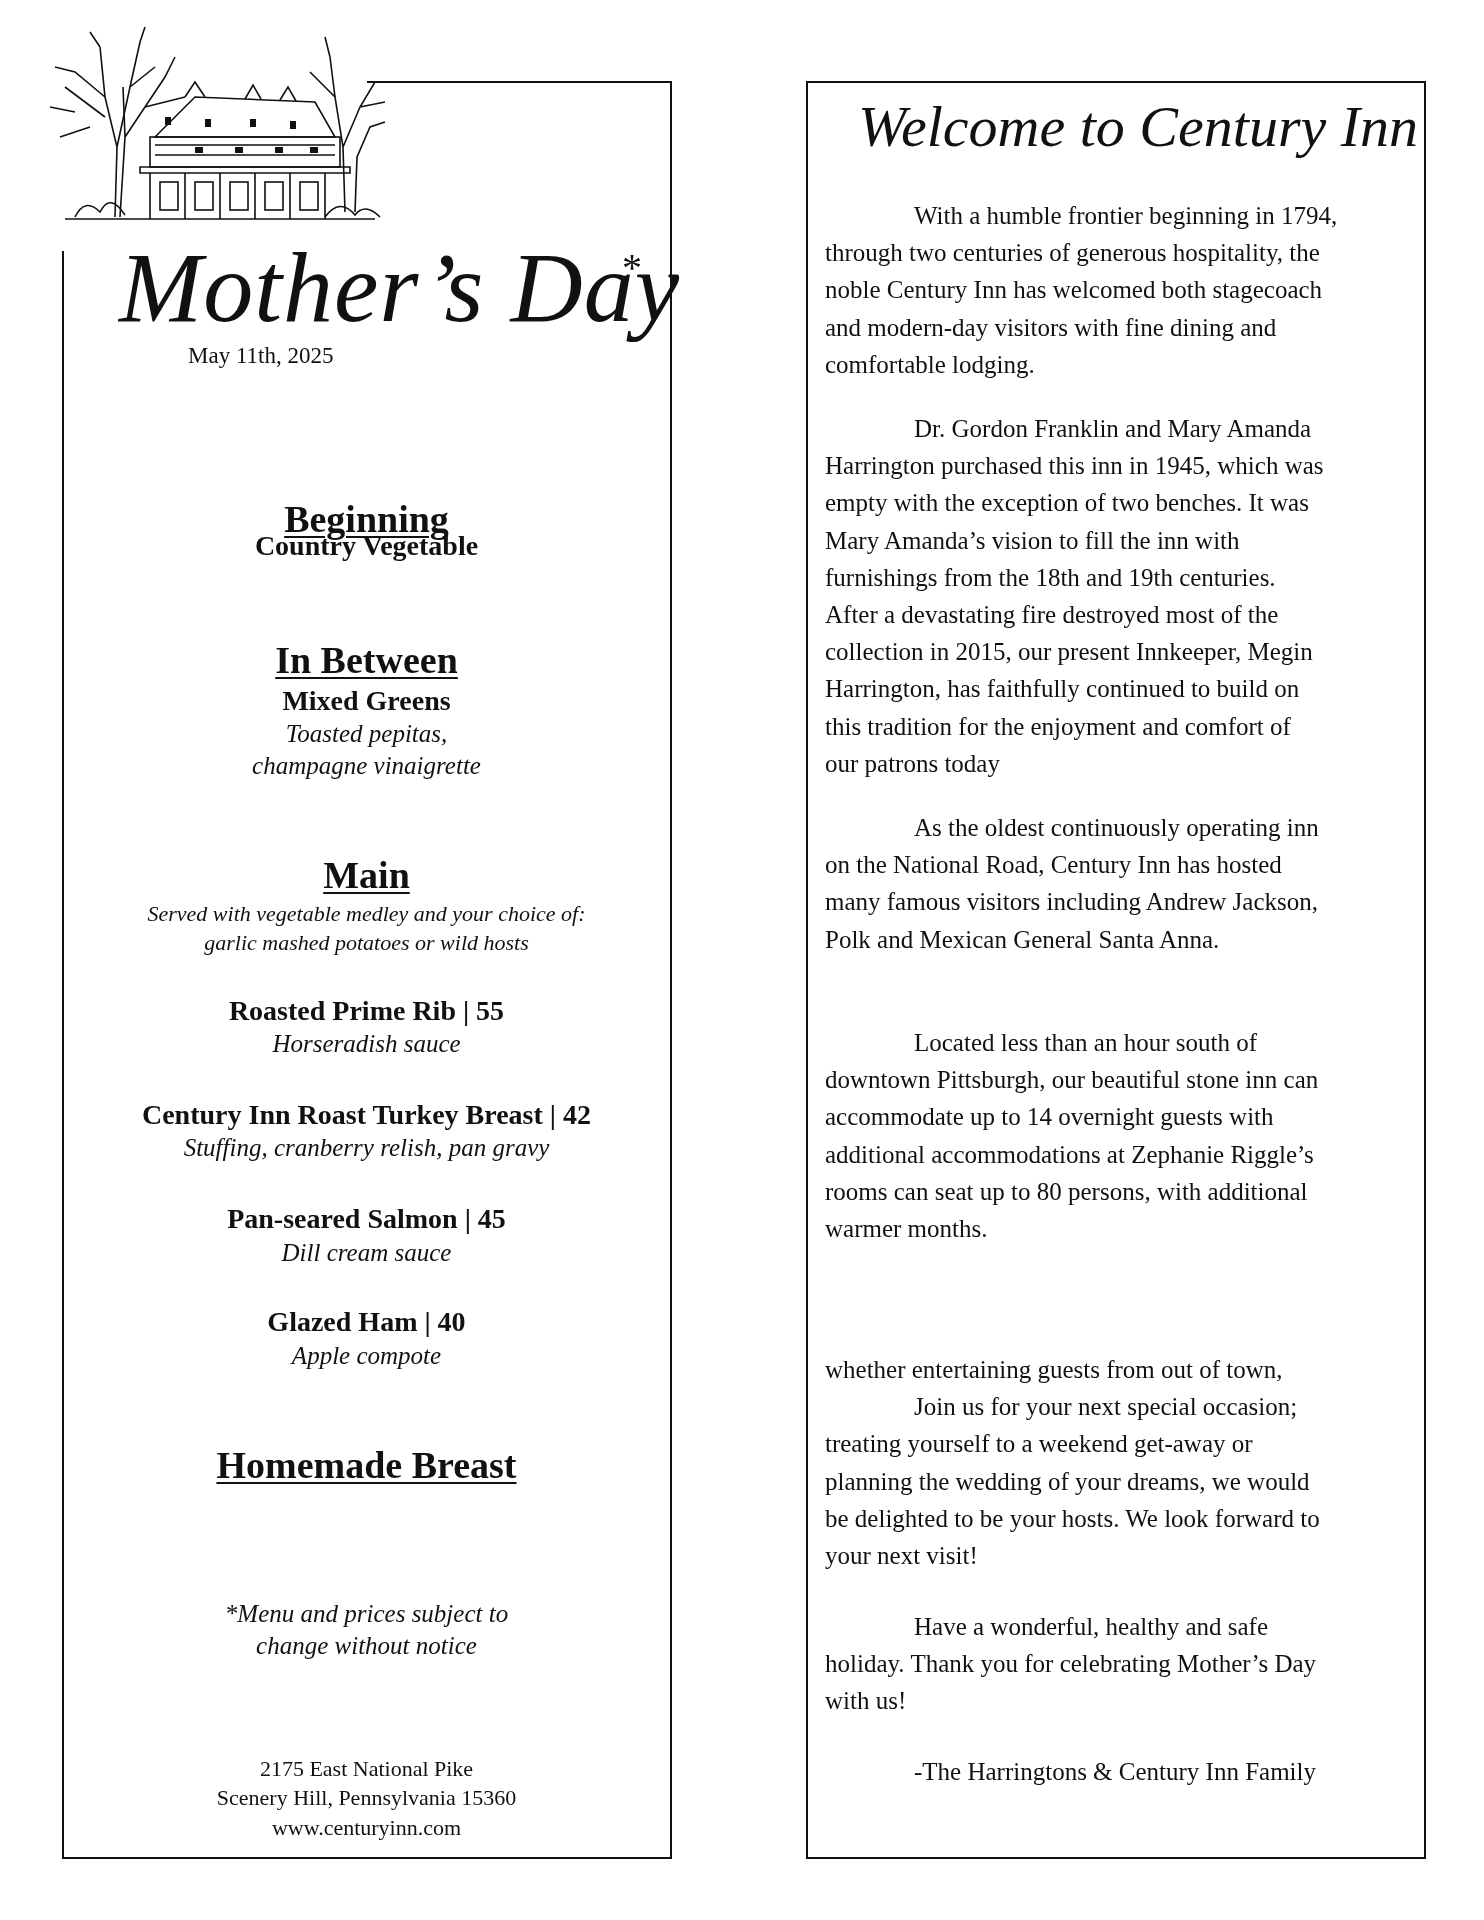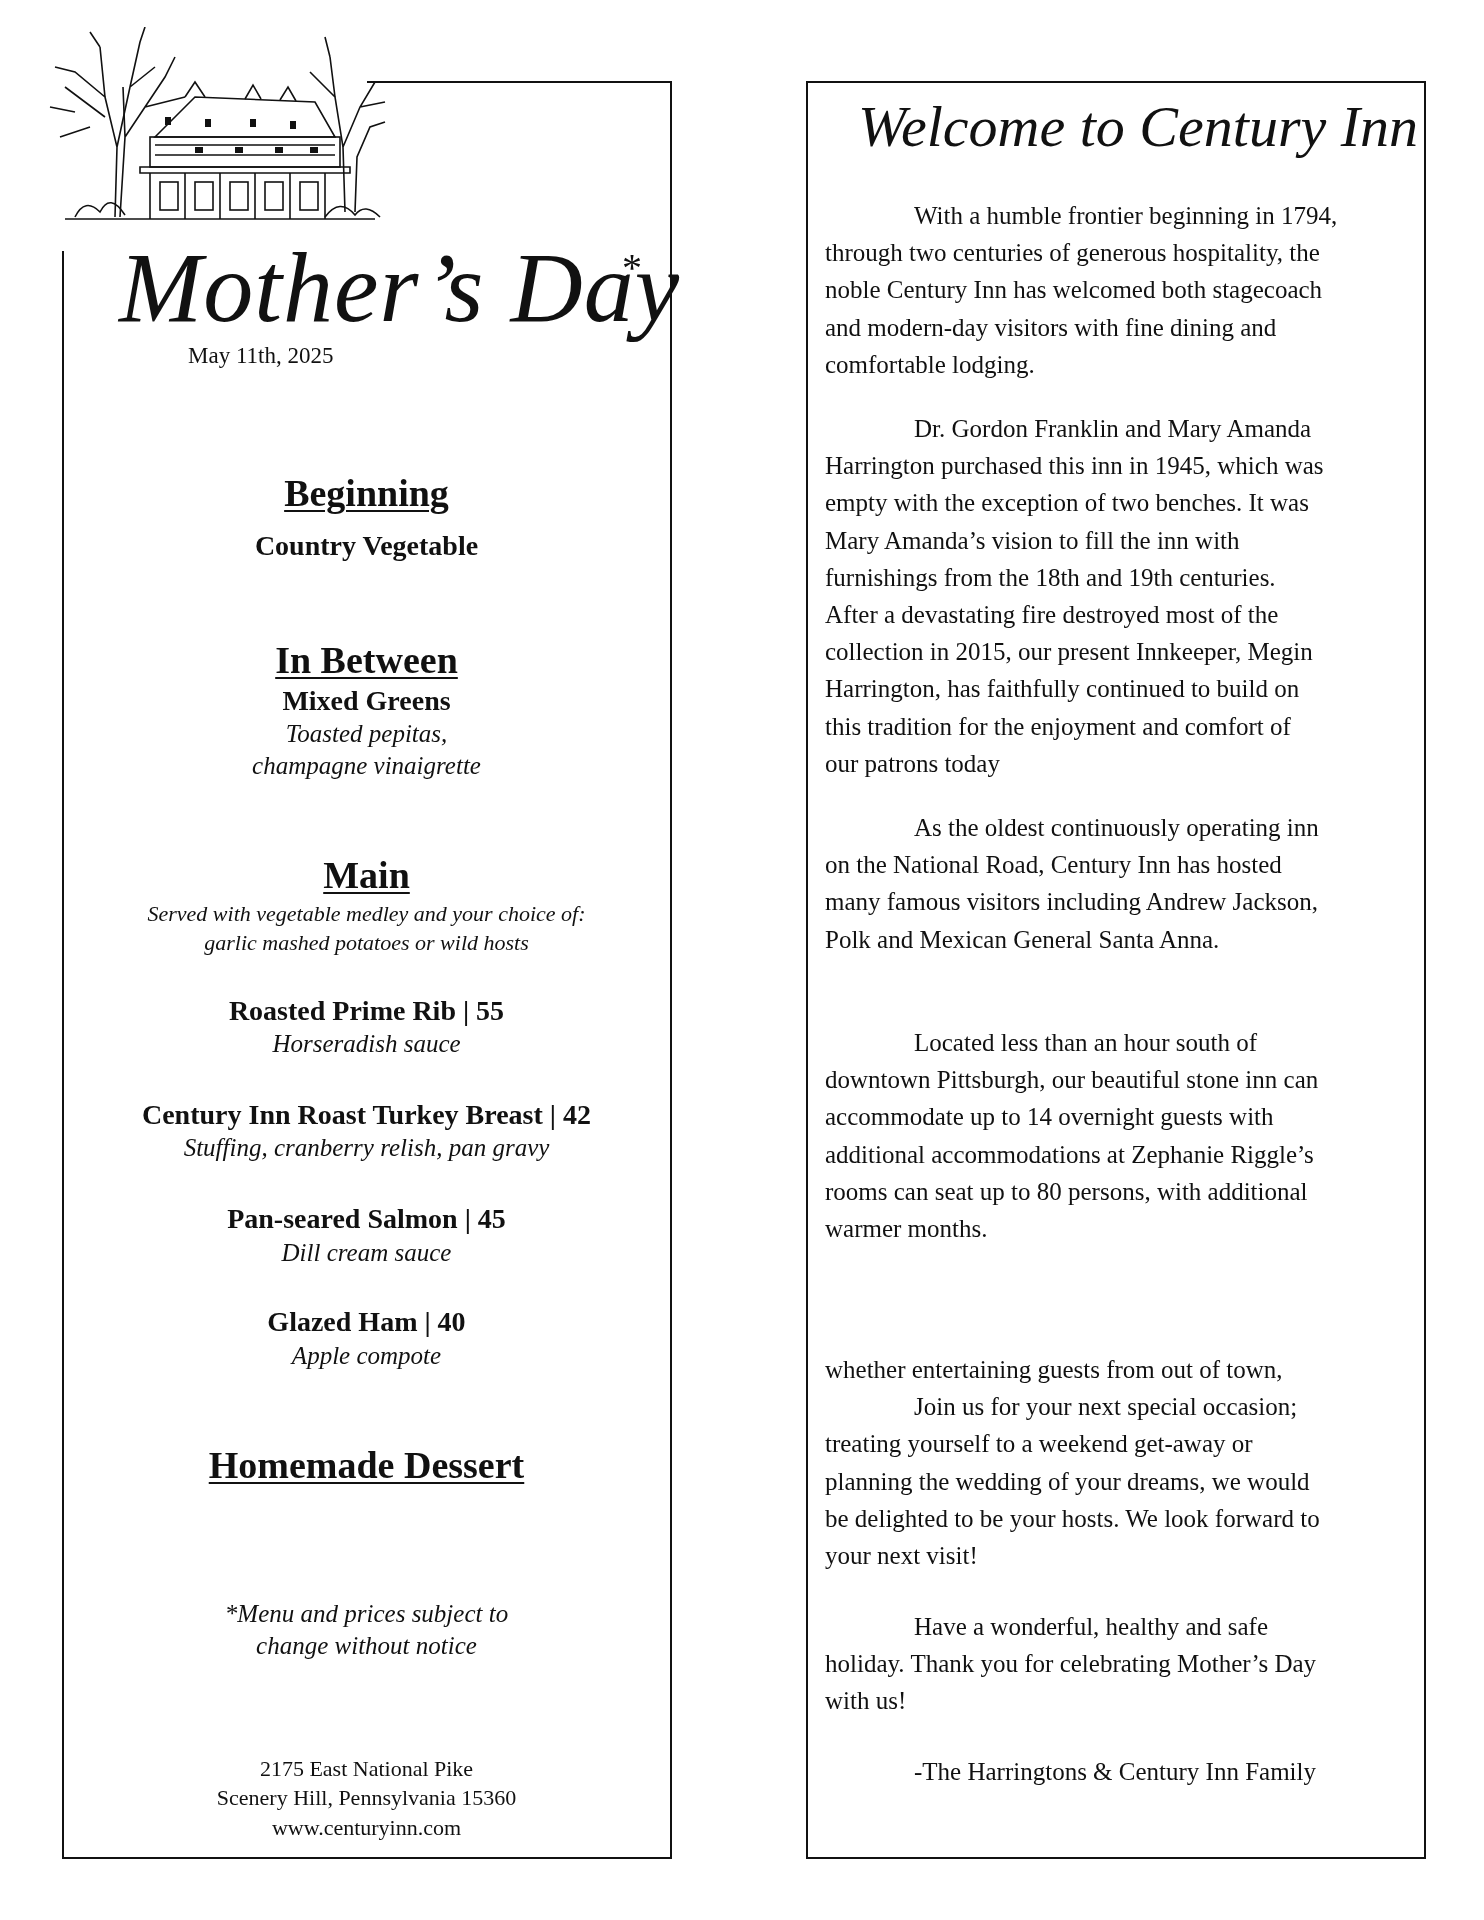--- a/index.html
+++ b/index.html
@@ -73,7 +73,7 @@
   <div class="abs" style="left:622px; top:248px; font-size:40px; line-height:40px;">*</div>
   <div class="abs" style="left:188px; top:344px; font-size:23px; line-height:23px;">May 11th, 2025</div>
 
-  <div class="c sec" style="top:474px;">Beginning</div>
+  <div class="c sec" style="top:500px;">Beginning</div>
   <div class="c item" style="top:532px;">Country Vegetable</div>
 
   <div class="c sec" style="top:641px;">In Between</div>

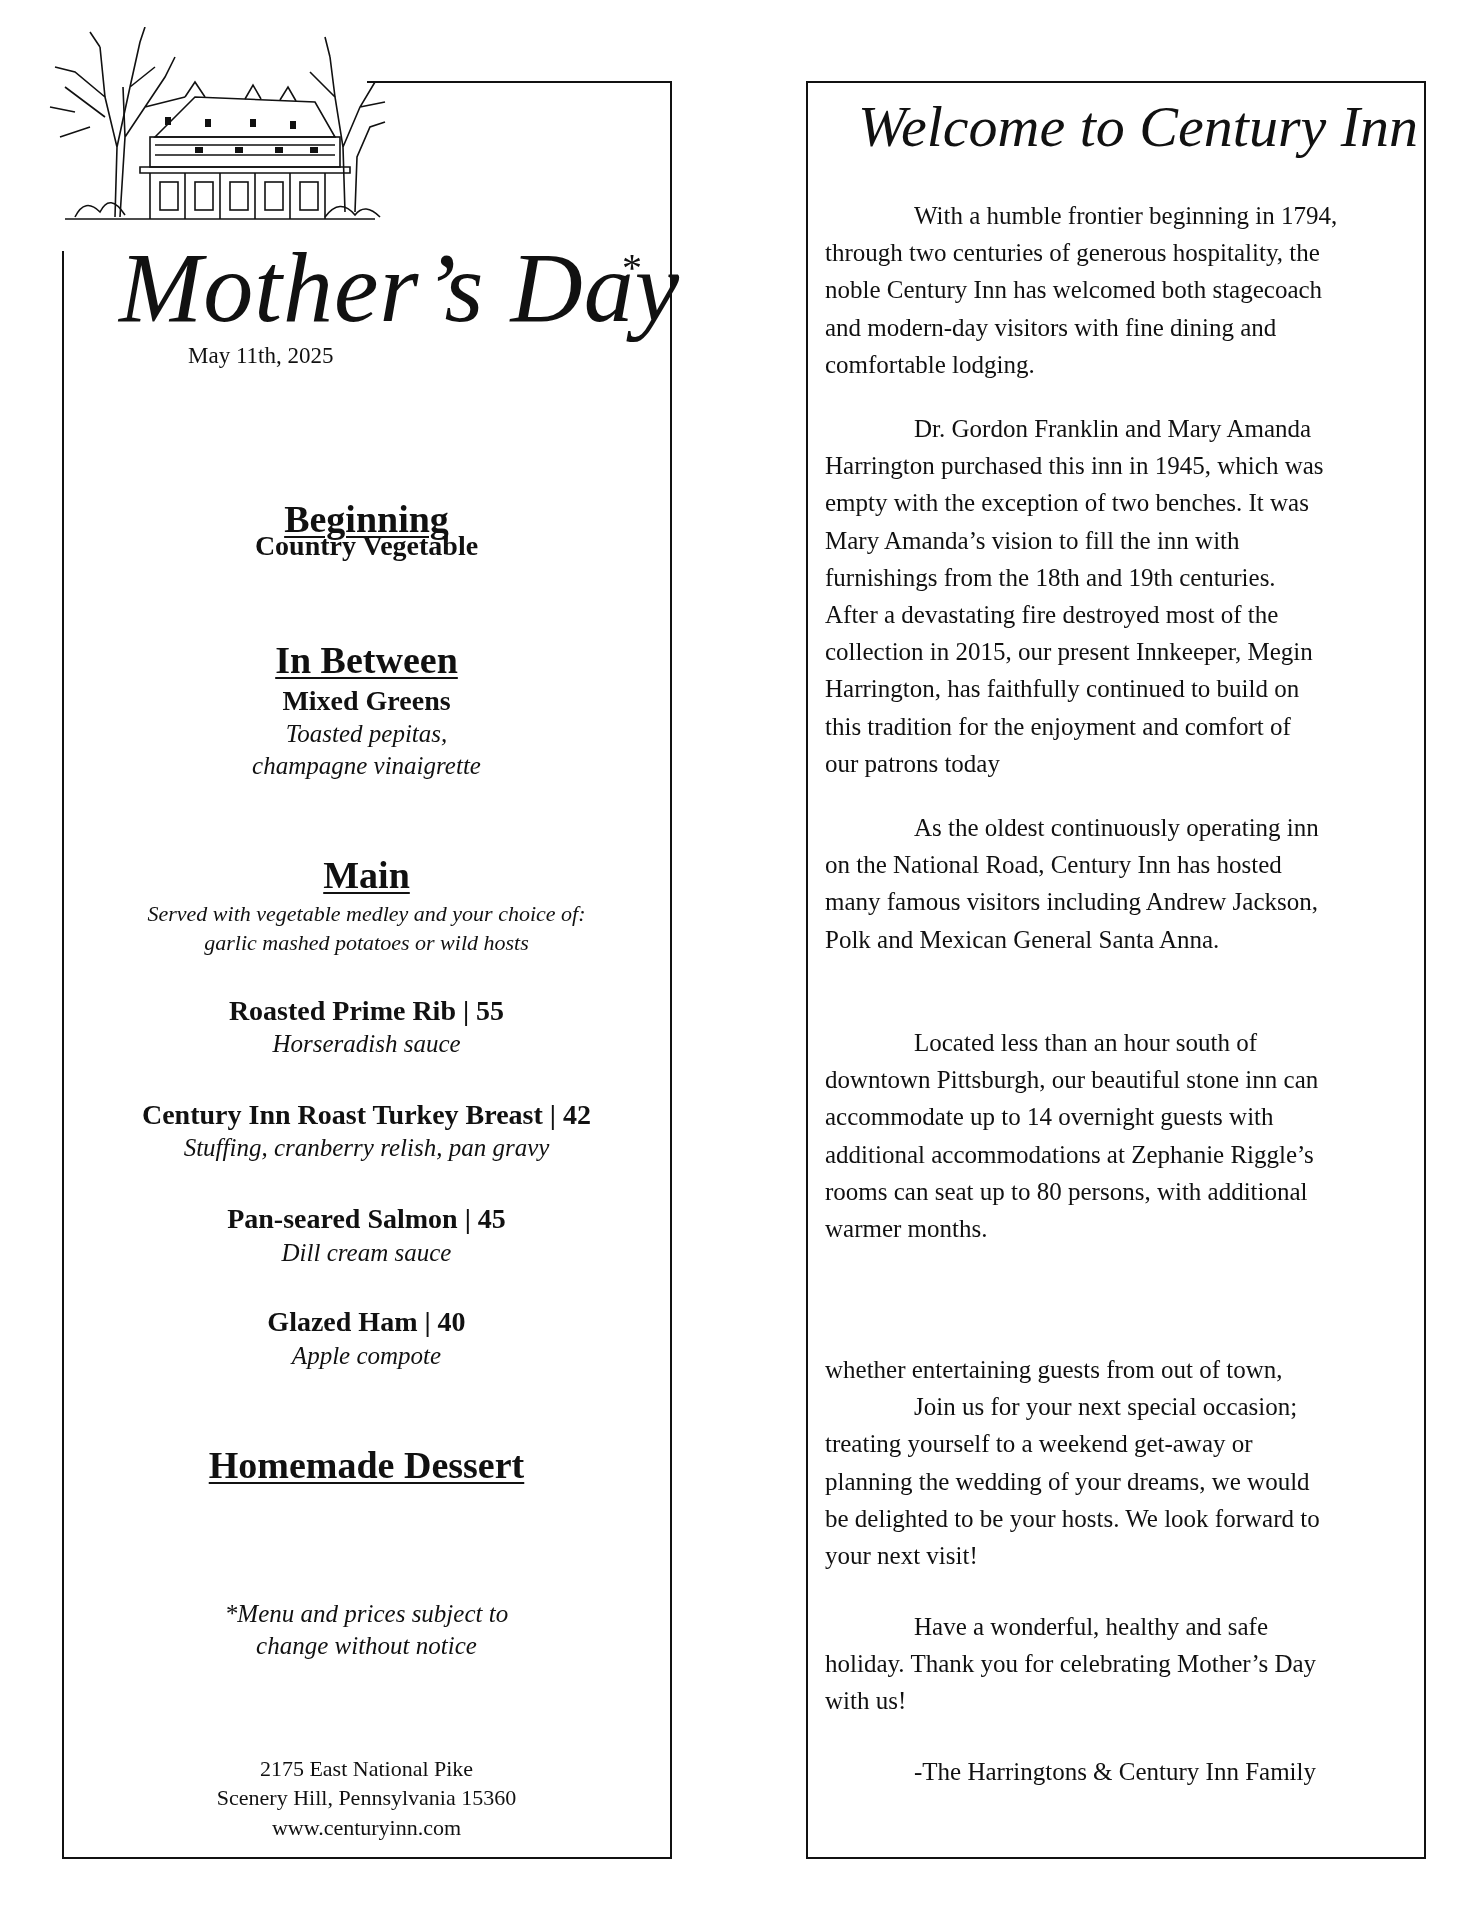--- a/index.html
+++ b/index.html
@@ -97,7 +97,7 @@
   <div class="c item" style="top:1308px;">Glazed Ham | 40</div>
   <div class="c desc" style="top:1343px;">Apple compote</div>
 
-  <div class="c sec" style="top:1446px;">Homemade Dessert</div>
+  <div class="c sec" style="top:1446px;">Homemade Breast</div>
 
   <div class="c desc" style="top:1601px;">*Menu and prices subject to</div>
   <div class="c desc" style="top:1633px;">change without notice</div>

